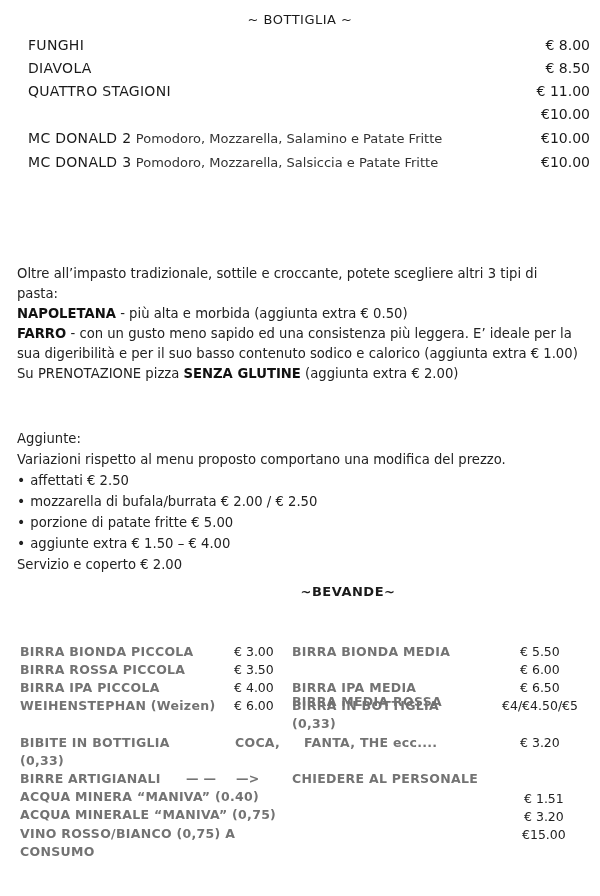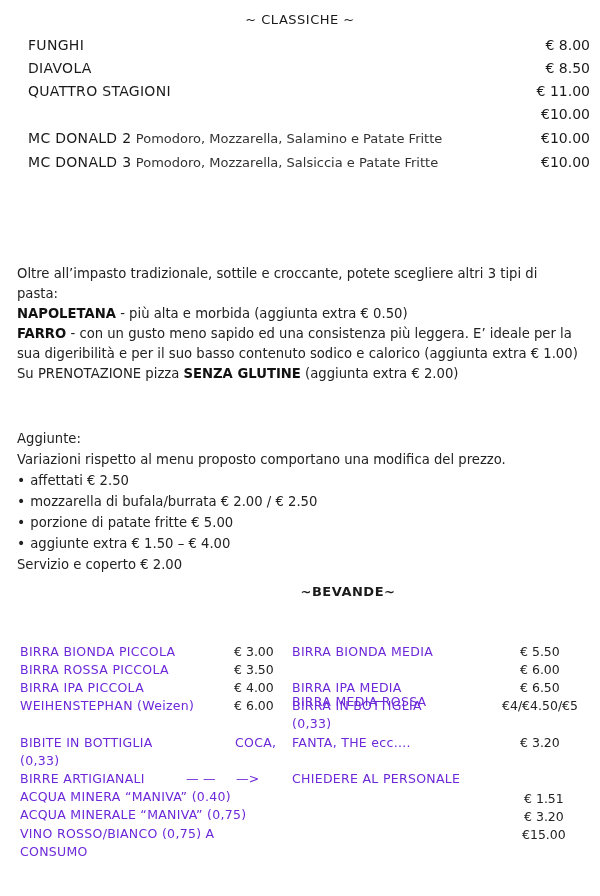--- a/index.html
+++ b/index.html
@@ -77,7 +77,7 @@
 </head>
 <body>
 
-<div class="section-title" style="top:12px;">~ CLASSICHE ~</div>
+<div class="section-title" style="top:12px;">~ BOTTIGLIA ~</div>
 
 <div class="pizza-row" style="top:37px;">
   <span class="pizza-name"><span class="nm">FUNGHI</span></span>

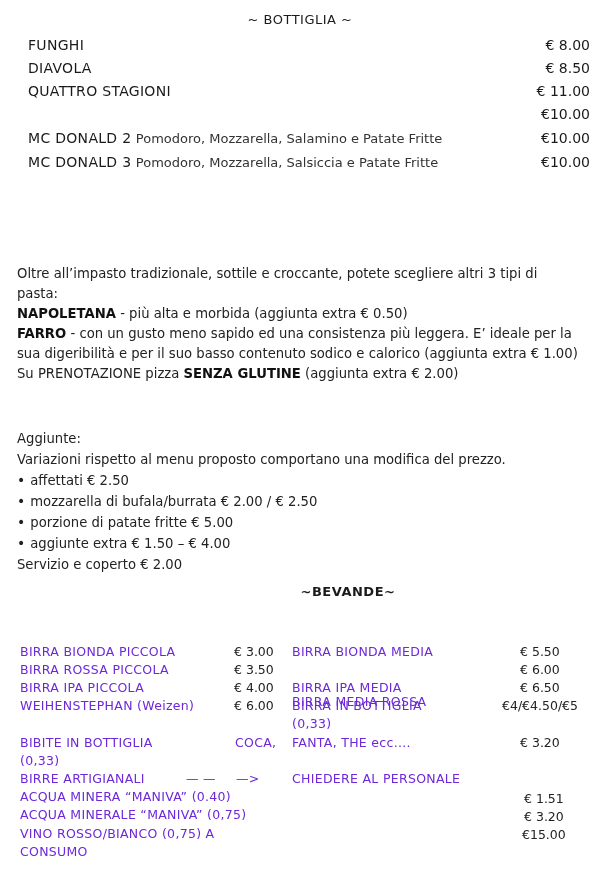--- a/index.html
+++ b/index.html
@@ -63,8 +63,9 @@
       font-size: 12.5px;
       line-height: 18px;
       letter-spacing: 0.3px;
-      color: #6d28d9;
+      color: #737373;
       white-space: nowrap;
+      font-weight: bold;
     }
     .drink-price {
       position: absolute;

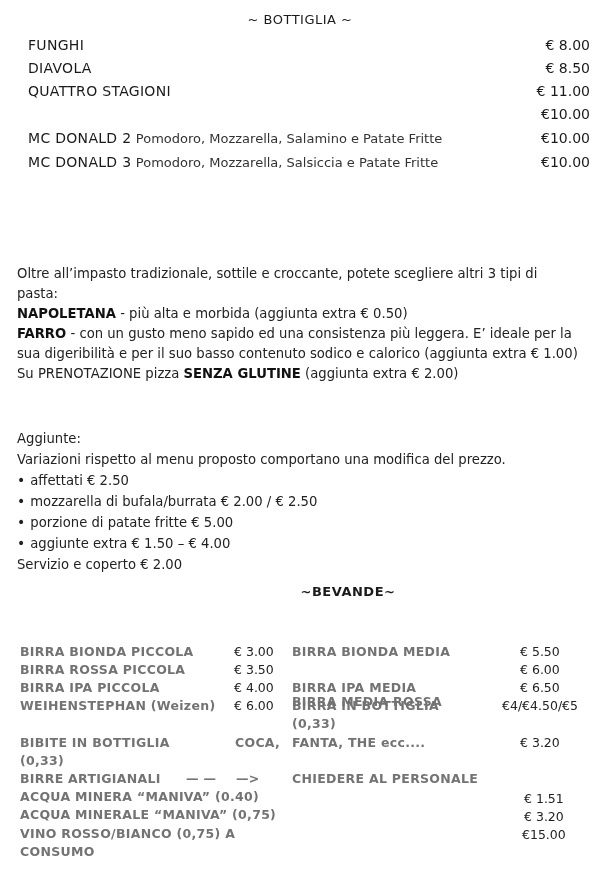--- a/index.html
+++ b/index.html
@@ -147,7 +147,7 @@
 <span class="drink" style="left:20px; top:734px;">BIBITE IN BOTTIGLIA</span>
 <span class="drink" style="left:20px; top:752px;">(0,33)</span>
 <span class="drink" style="left:235px; top:734px;">COCA,</span>
-<span class="drink" style="left:292px; top:734px;">FANTA,  THE ecc....</span>
+<span class="drink" style="left:304px; top:734px;">FANTA,  THE ecc....</span>
 <span class="drink-price" style="left:520px; top:734px;">€ 3.20</span>
 
 <span class="drink" style="left:20px; top:770px;">BIRRE ARTIGIANALI</span>

